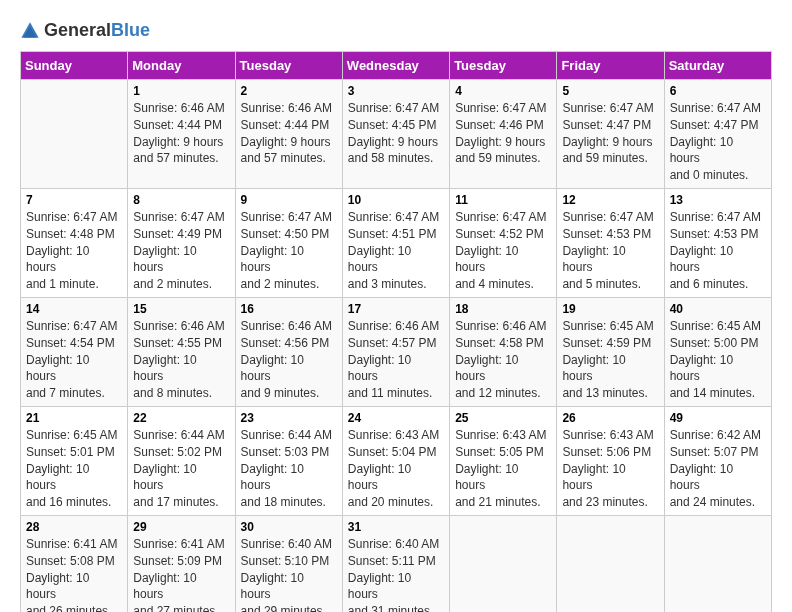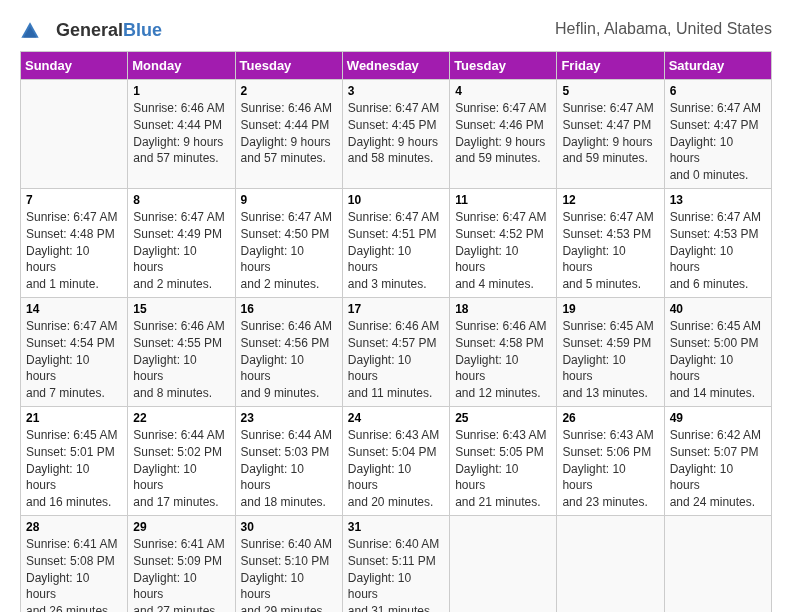--- a/index.html
+++ b/index.html
@@ -19,7 +19,7 @@
     .logo {
       display: flex;
       align-items: flex-end;
-      gap: 16px;
+      gap: 4px;
     }
     .logo-icon {
       width: 20px;

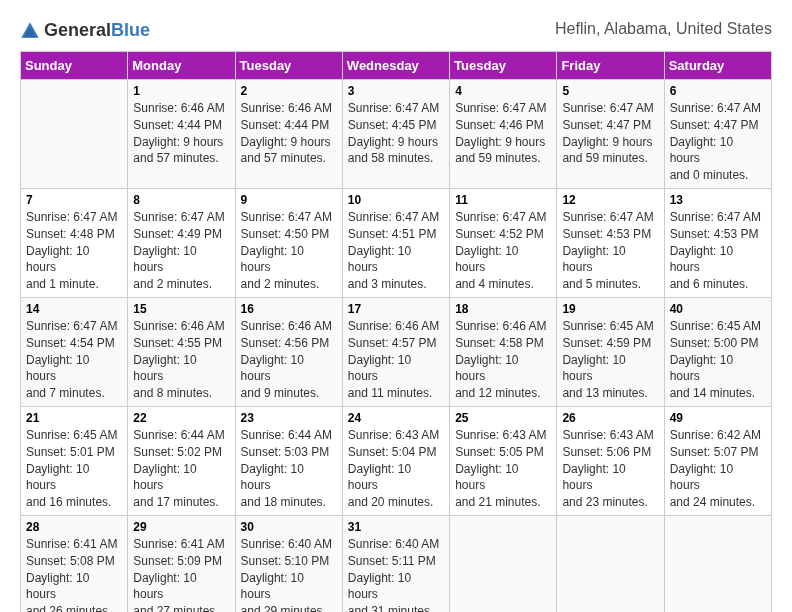--- a/index.html
+++ b/index.html
@@ -92,7 +92,6 @@
     </div>
   </div>
   <div class="title-area">
-    <div class="subtitle">Heflin, Alabama, United States</div>
   </div>
 </div>
 

